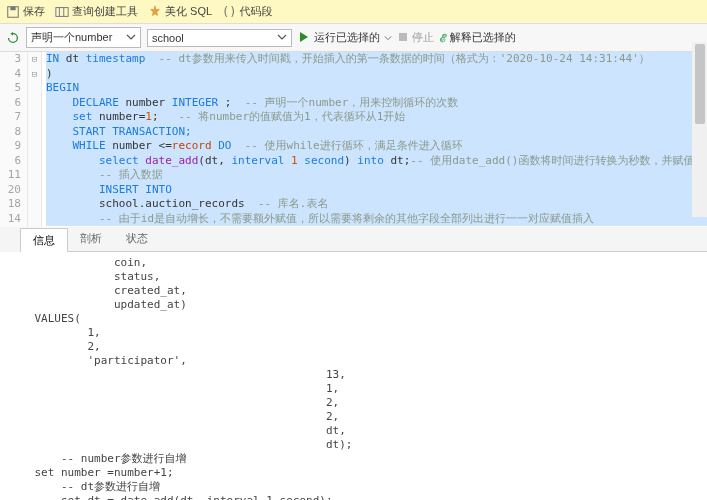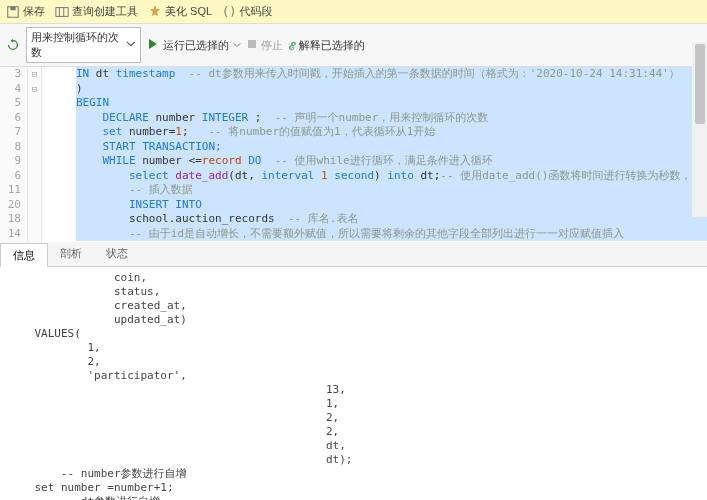--- a/index.html
+++ b/index.html
@@ -72,7 +72,7 @@
         <path d="M8 1 L8 5 L5 3 Z" fill="#2b8a2b"></path>
       </svg></span>
   <div class="dropdown dd1">
-    <span>用来控制循环的次数</span>
+    <span>声明一个number</span>
     <span class="chev"><svg viewBox="0 0 10 10">
           <path d="M1 3 L5 7 L9 3" fill="none" stroke="#555" stroke-width="1.2"></path>
         </svg></span>

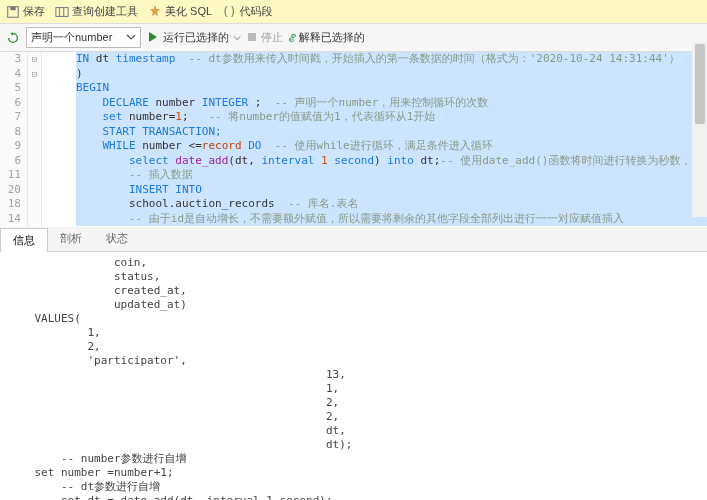--- a/index.html
+++ b/index.html
@@ -73,6 +73,12 @@
       </svg></span>
   <div class="dropdown dd1">
     <span>声明一个number</span>
+    <span class="chev"><svg viewBox="0 0 10 10">
+          <path d="M1 3 L5 7 L9 3" fill="none" stroke="#555" stroke-width="1.2"></path>
+        </svg></span>
+  </div>
+  <div class="dropdown dd2">
+    <span>school</span>
     <span class="chev"><svg viewBox="0 0 10 10">
           <path d="M1 3 L5 7 L9 3" fill="none" stroke="#555" stroke-width="1.2"></path>
         </svg></span>

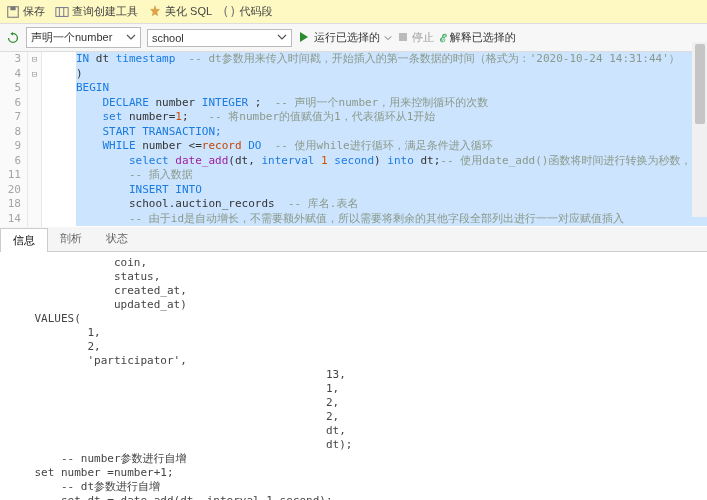--- a/index.html
+++ b/index.html
@@ -21,7 +21,7 @@
     .gutter .ln { padding-right: 6px; }
     .fold { width: 14px; background: #fafafa; border-right: 1px solid #e8e8e8; }
     .fold .fc { text-align: center; color: #999; font-size: 9px; }
-    .code { flex: 1; padding-left: 4px; white-space: pre; overflow-x: auto; margin-left: 30px; }
+    .code { flex: 1; padding-left: 4px; white-space: pre; overflow-x: auto; }
     .sel { background: #cde4ff; }
     .kw { color: #1a7be0; }
     .id { color: #c54400; }

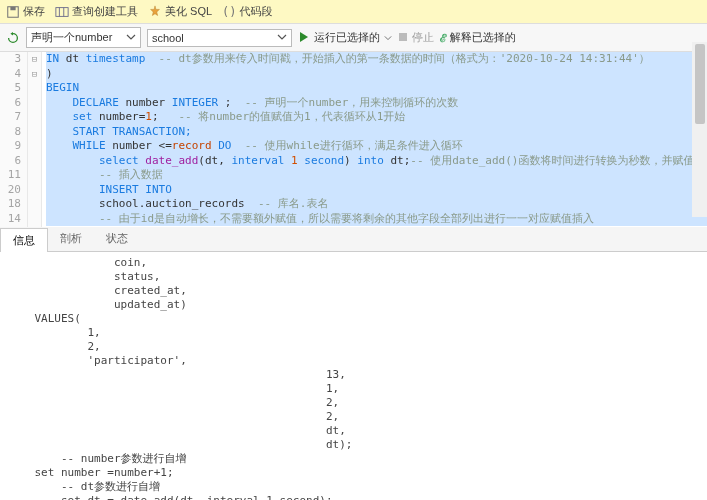--- a/index.html
+++ b/index.html
@@ -28,7 +28,7 @@
     .cm { color: #8a9a8a; }
     .fn { color: #a020a0; }
     .num { color: #d14f00; }
-    .tabs { display: flex; border-bottom: 1px solid #ccc; background: #f5f5f5; }
+    .tabs { display: flex; border-bottom: 1px solid #ccc; background: #f5f5f5; margin-left: 20px; }
     .tab { padding: 4px 12px; font-size: 11px; cursor: pointer; color: #666; }
     .tab.active { background: #fff; border-top: 1px solid #ccc; border-left: 1px solid #ccc; border-right: 1px solid #ccc; color: #000; position: relative; bottom: -1px; }
     .output { background: #fff; padding: 4px 8px; font-family: Consolas, monospace; font-size: 11px; line-height: 14px; white-space: pre; color: #444; height: 273px; overflow-y: auto; }

